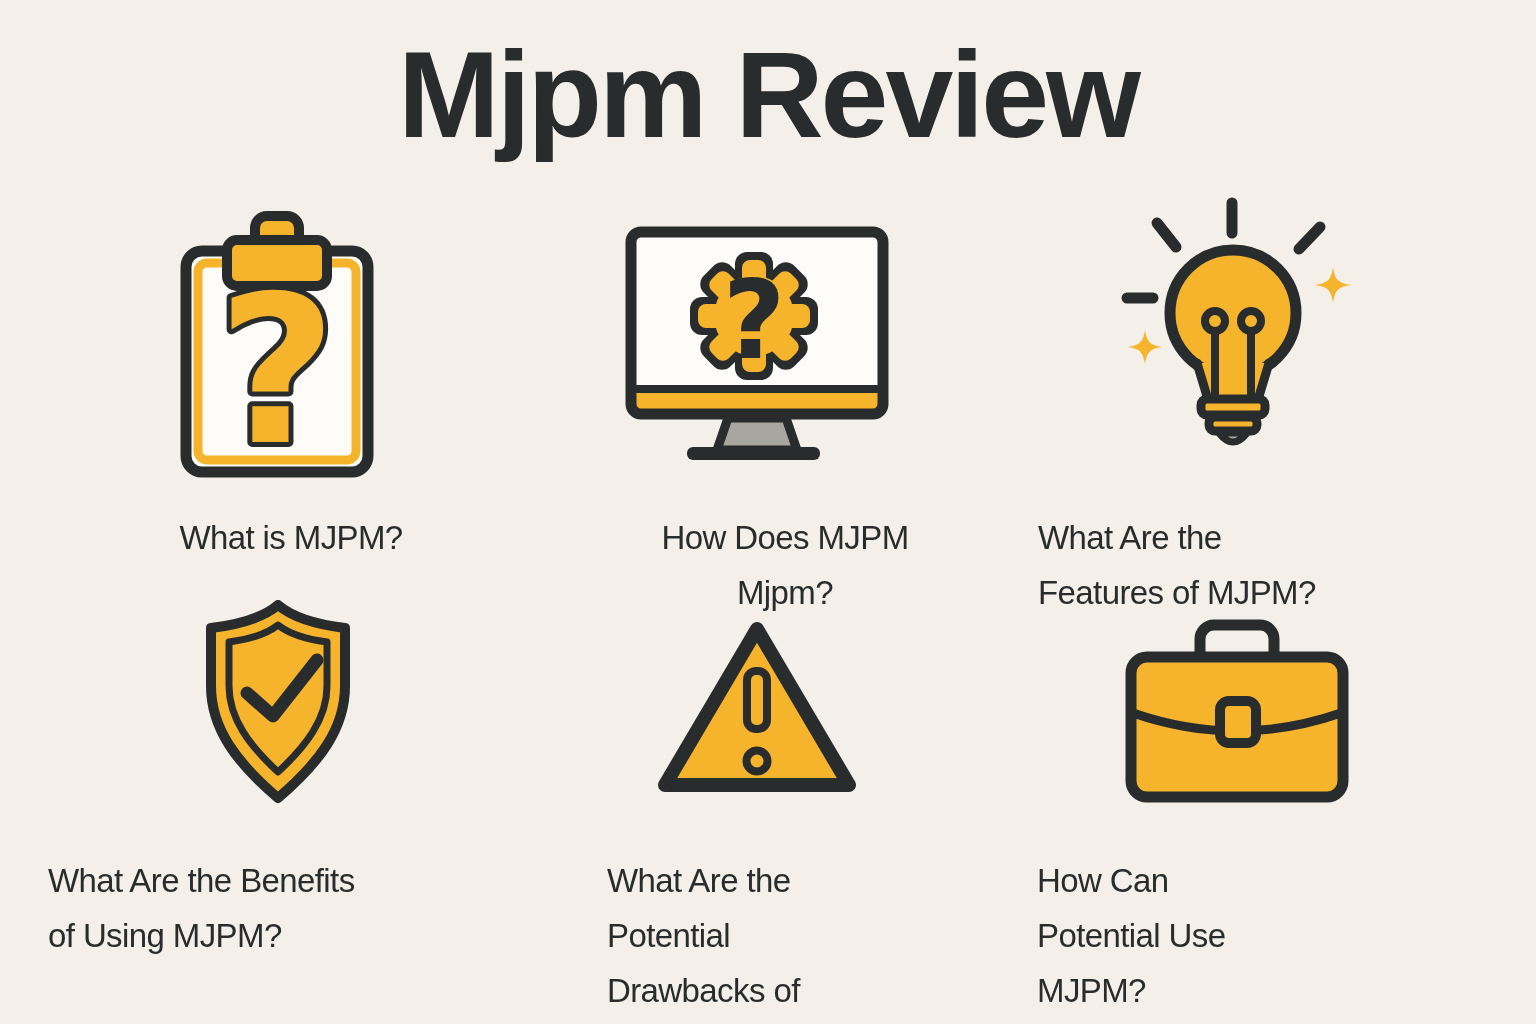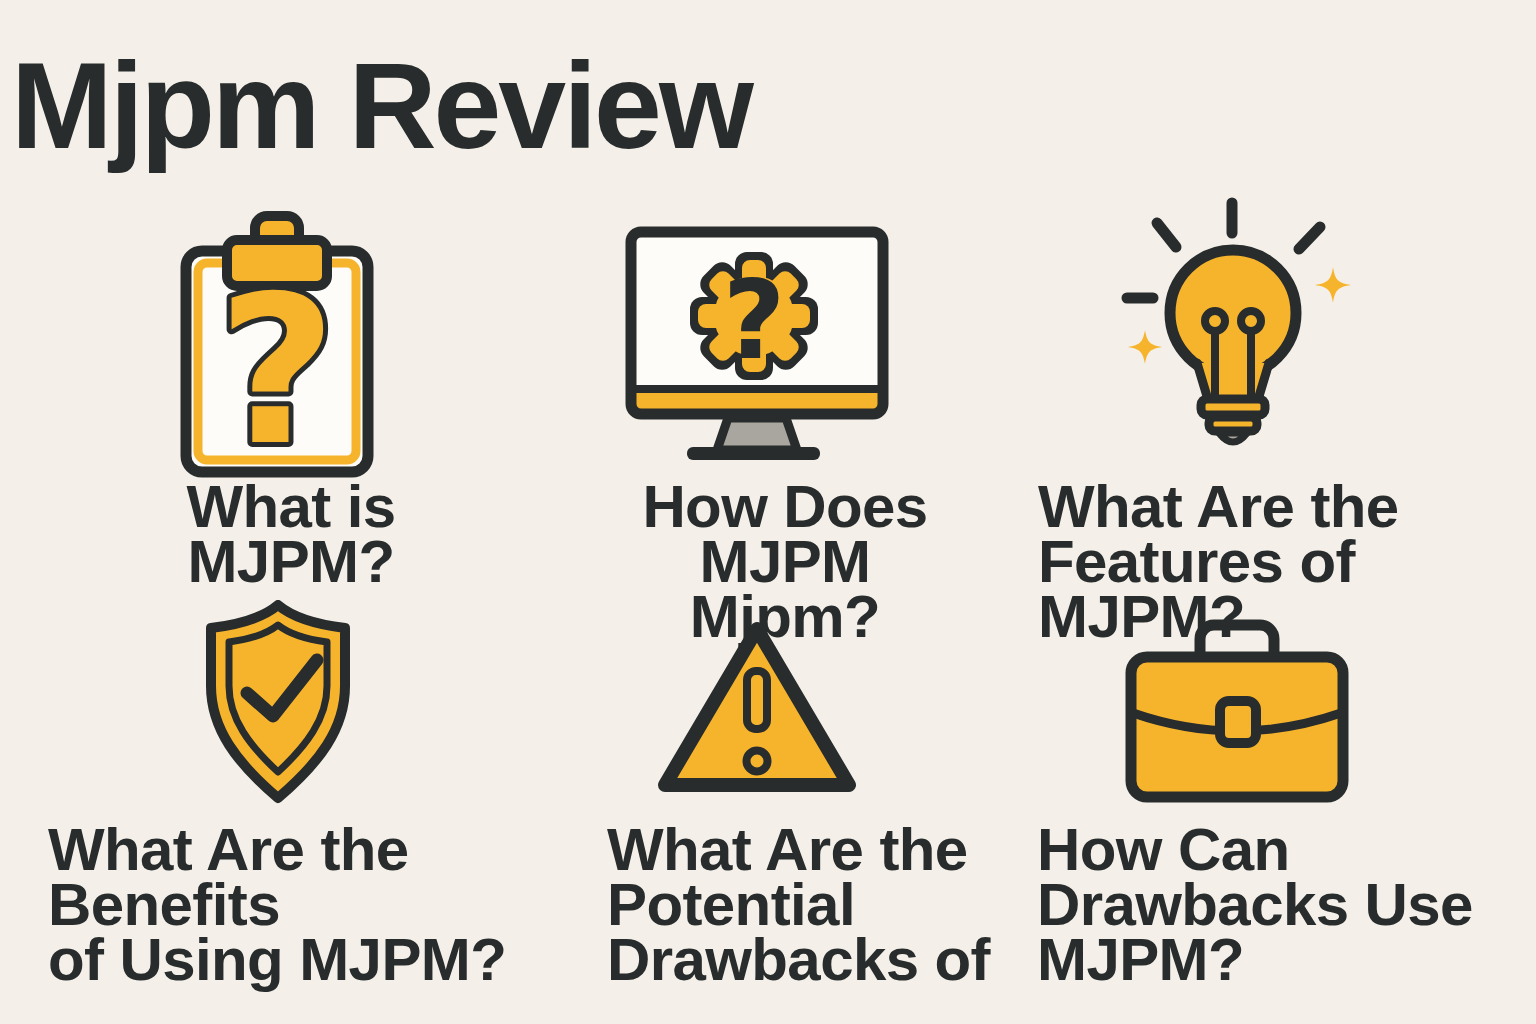--- a/index.html
+++ b/index.html
@@ -9,8 +9,8 @@
     font-family:"Liberation Sans","DejaVu Sans",sans-serif;
   }
   .title{
-    position:absolute;left:0;right:0;top:22px;margin:11px;
-    font-weight:bold;font-size:122px;line-height:1.2;
+    position:absolute;left:0;right:0;top:22px;margin:0;
+    text-align:center;font-weight:bold;font-size:122px;line-height:1.2;
     letter-spacing:-3px;color:var(--ink,#282C2C);
   }
   .icon{position:absolute;}

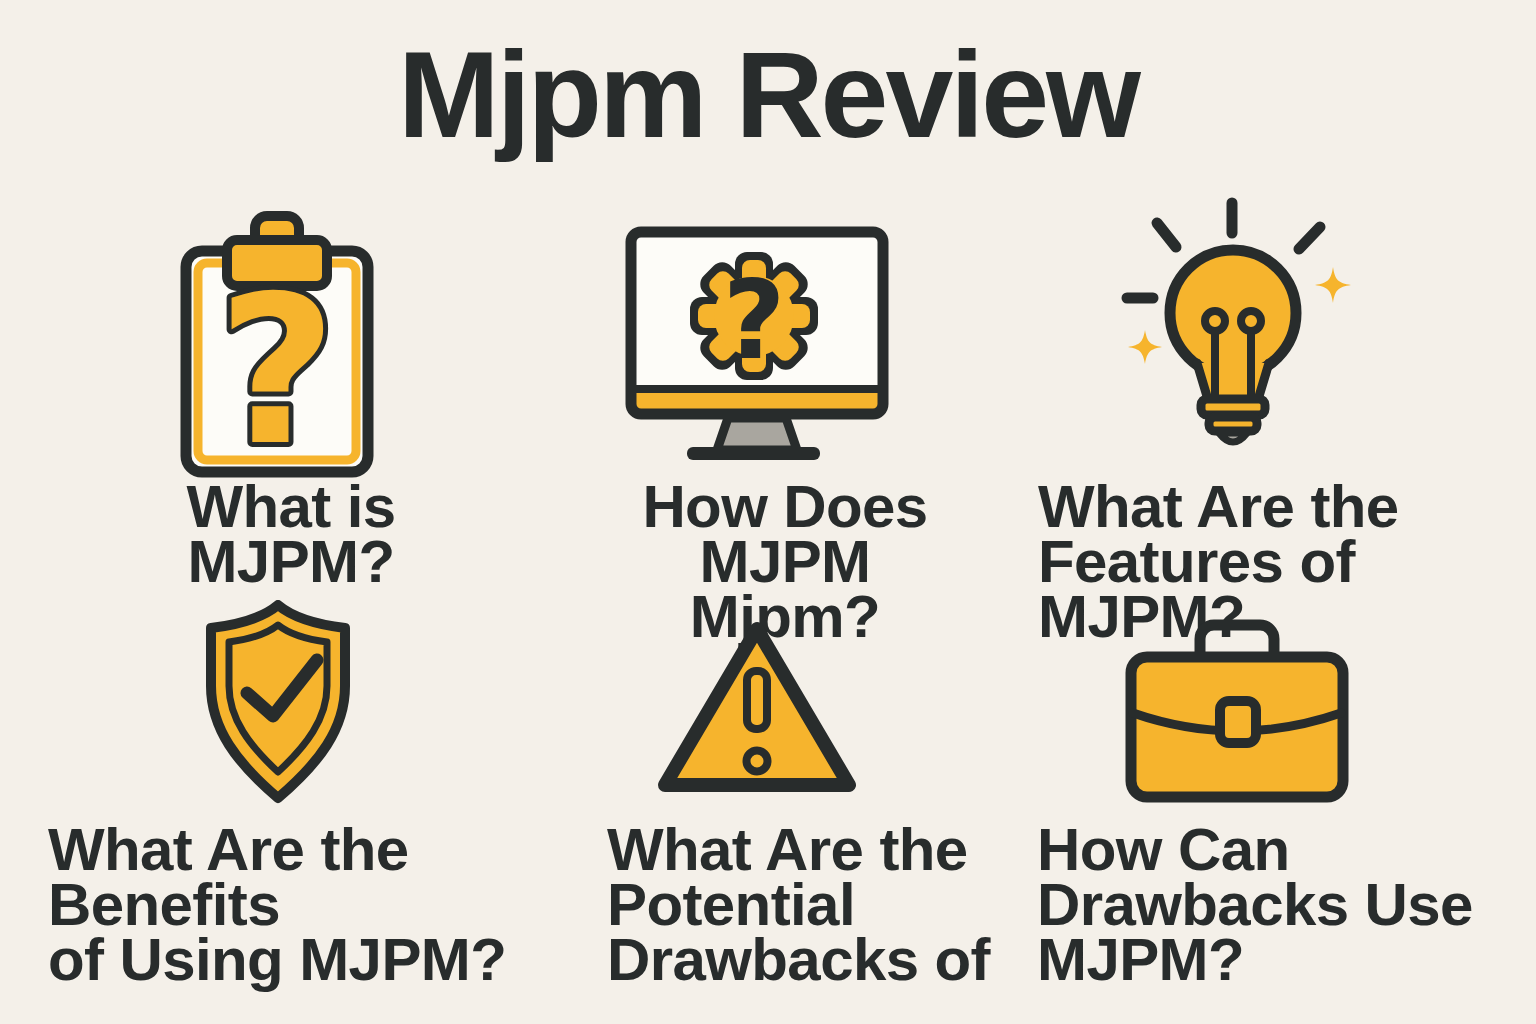--- a/index.html
+++ b/index.html
@@ -16,8 +16,8 @@
   .icon{position:absolute;}
   .icon svg{width:100%;height:100%;display:block;}
   .q{
-    position:absolute;font-weight:bold;font-size:60px;line-height:55px;
-    letter-spacing:-0.6px;color:var(--ink,#282C2C);white-space:pre-line;
+    position:absolute;font-weight:normal;font-size:33px;line-height:55px;
+    letter-spacing:-0.6px;color:var(--ink,#282C2C);white-space:pre-line;margin-top:31px;
   }
   .q1{left:80px;  top:479px; width:422px; text-align:center;}
   .q2{left:575px; top:479px; width:420px; text-align:center;}

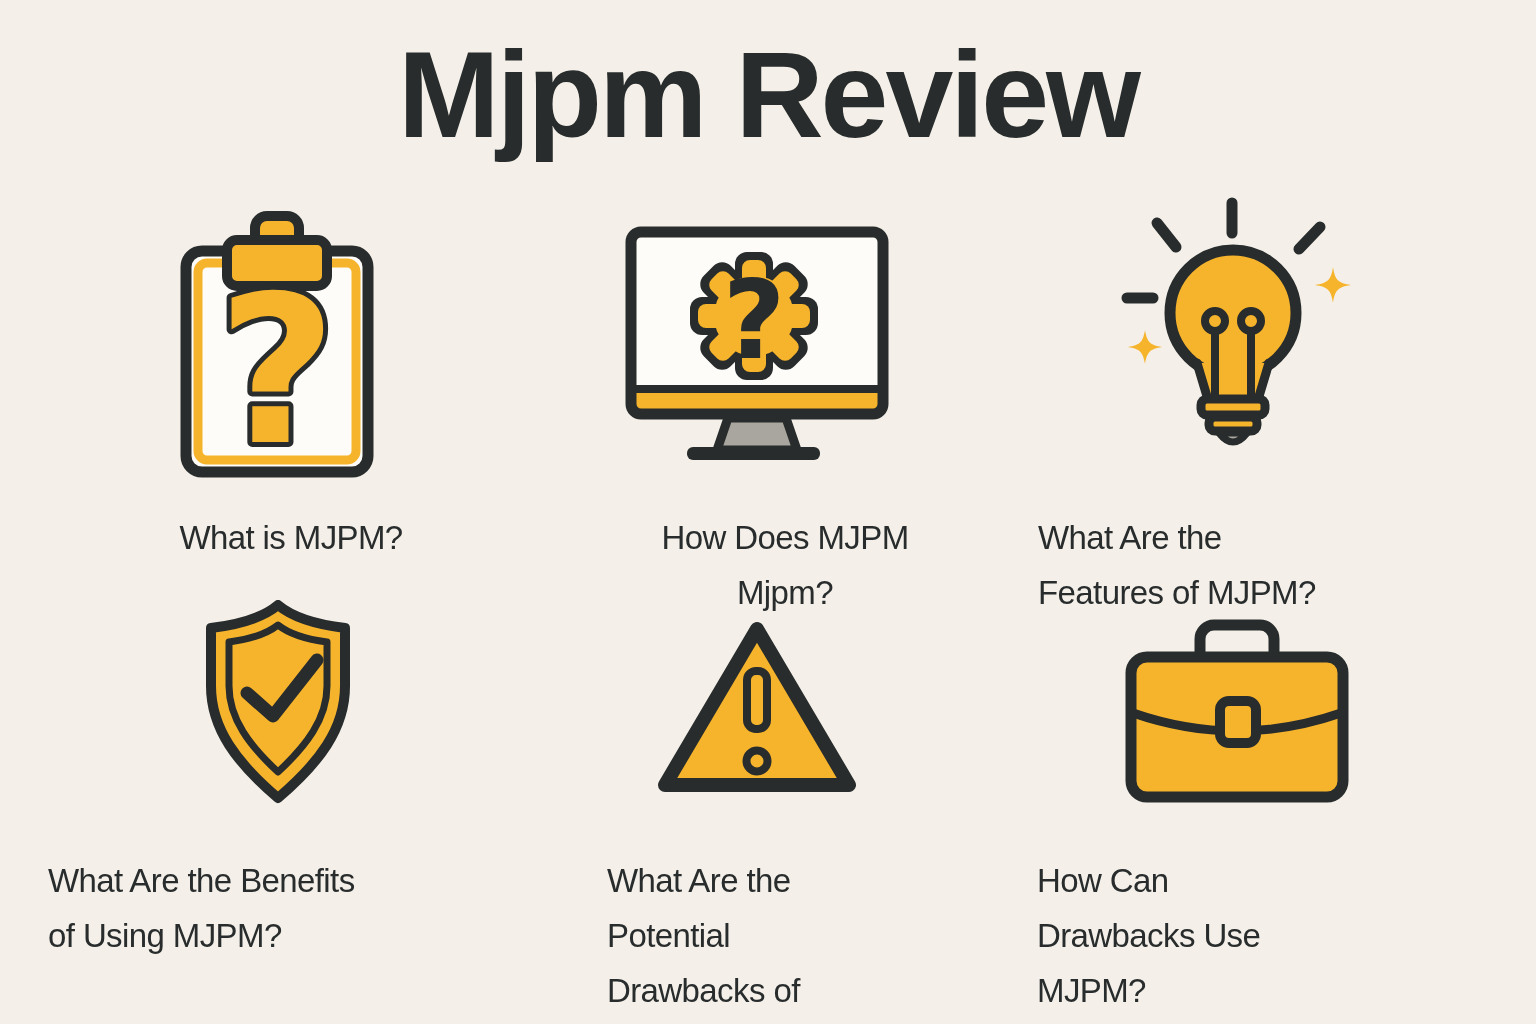--- a/index.html
+++ b/index.html
@@ -135,7 +135,7 @@
   </svg>
 </div>
 <div class="q q6">How Can
-Drawbacks Use
+Potential Use
 MJPM?</div>
 
 </body></html>

